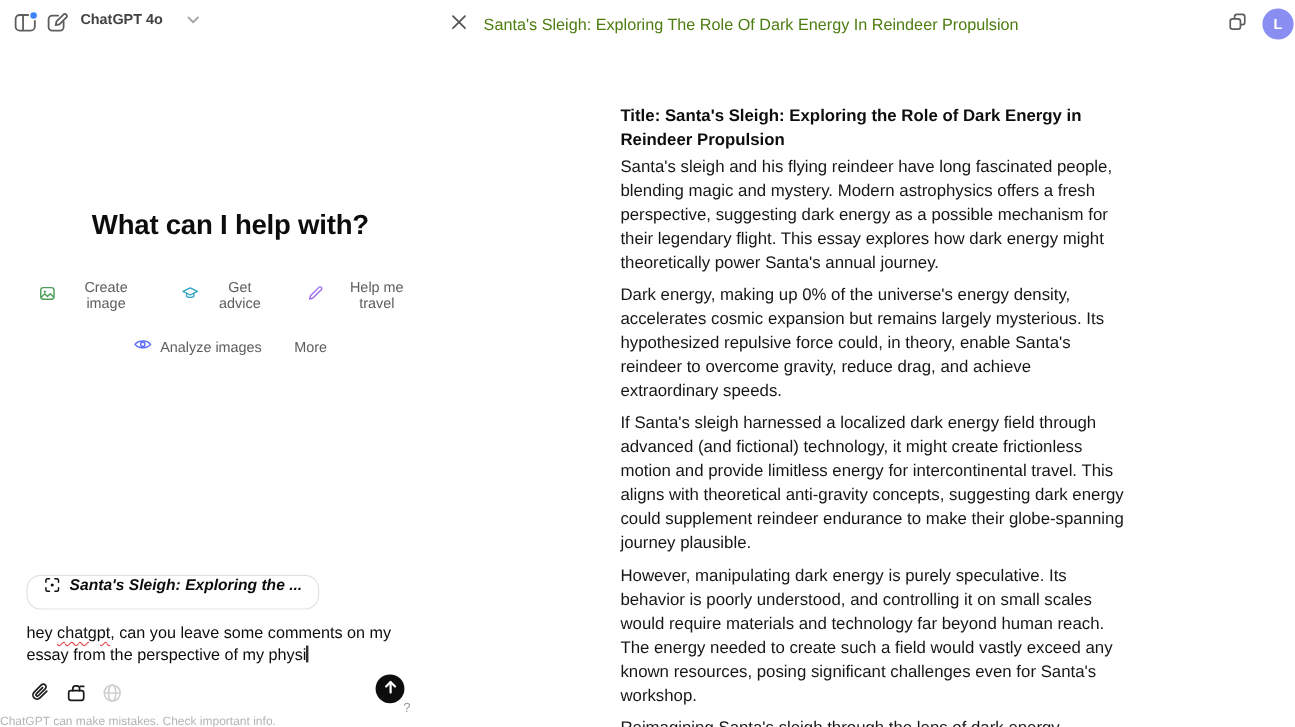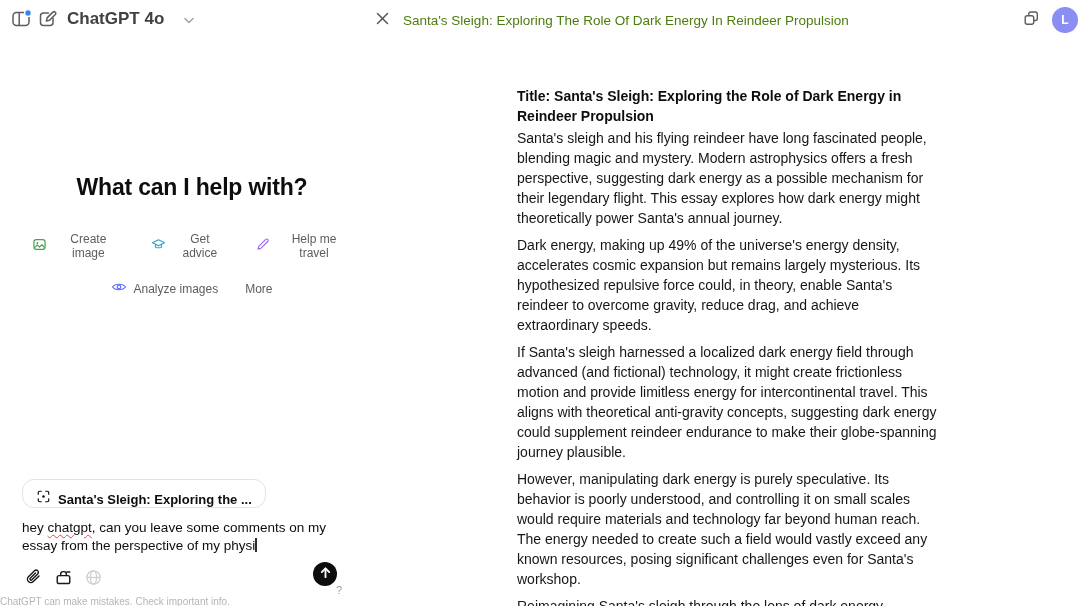--- a/index.html
+++ b/index.html
@@ -14,7 +14,7 @@
   #btn-sidebar { left:8px; top:7px; }
   #btn-compose { left:34px; top:7px; }
   .model { position:absolute; left:67px; top:9px; display:flex; gap:20px;
-    font-size:17px; font-weight:700; color:#414141; cursor:pointer; }
+    font-size:12px; font-weight:700; color:#414141; cursor:pointer; }
   #btn-close-doc { left:369px; top:7px; }
   .doc-titlebar { position:absolute; left:403px; top:13px; font-size:13.5px; font-weight:500; color:#4d7c0f; }
   #btn-copy { left:1018px; top:7px; }

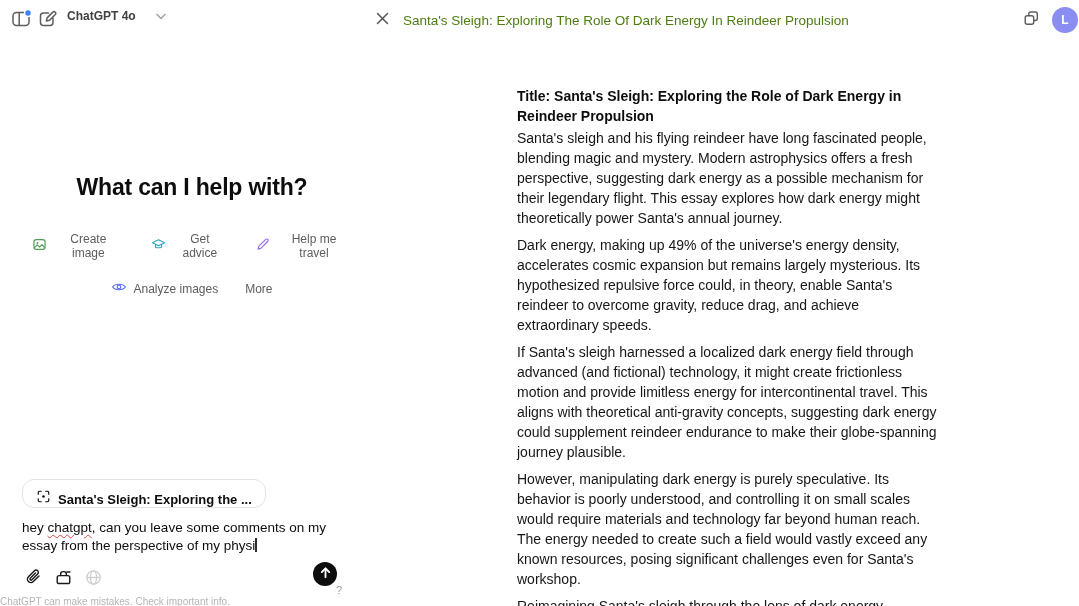--- a/index.html
+++ b/index.html
@@ -212,7 +212,7 @@
   <div class="doc">
     <div class="doc-h">Title: Santa's Sleigh: Exploring the Role of Dark Energy in Reindeer Propulsion</div>
     <p>Santa's sleigh and his flying reindeer have long fascinated people, blending magic and mystery. Modern astrophysics offers a fresh perspective, suggesting dark energy as a possible mechanism for their legendary flight. This essay explores how dark energy might theoretically power Santa's annual journey.</p>
-    <p>Dark energy, making up 49% of the universe's energy density, accelerates cosmic expansion but remains largely mysterious. Its hypothesized repulsive force could, in theory, enable Santa's reindeer to overcome gravity, reduce drag, and achieve extraordinary speeds.</p>
+    <p>Dark energy, making up 0% of the universe's energy density, accelerates cosmic expansion but remains largely mysterious. Its hypothesized repulsive force could, in theory, enable Santa's reindeer to overcome gravity, reduce drag, and achieve extraordinary speeds.</p>
     <p>If Santa's sleigh harnessed a localized dark energy field through advanced (and fictional) technology, it might create frictionless motion and provide limitless energy for intercontinental travel. This aligns with theoretical anti-gravity concepts, suggesting dark energy could supplement reindeer endurance to make their globe-spanning journey plausible.</p>
     <p>However, manipulating dark energy is purely speculative. Its behavior is poorly understood, and controlling it on small scales would require materials and technology far beyond human reach. The energy needed to create such a field would vastly exceed any known resources, posing significant challenges even for Santa's workshop.</p>
     <p>Reimagining Santa's sleigh through the lens of dark energy combines science and storytelling, inspiring curiosity and wonder. While speculative, it reflects humanity's creativity and our drive to explore the boundaries of the possible.</p>

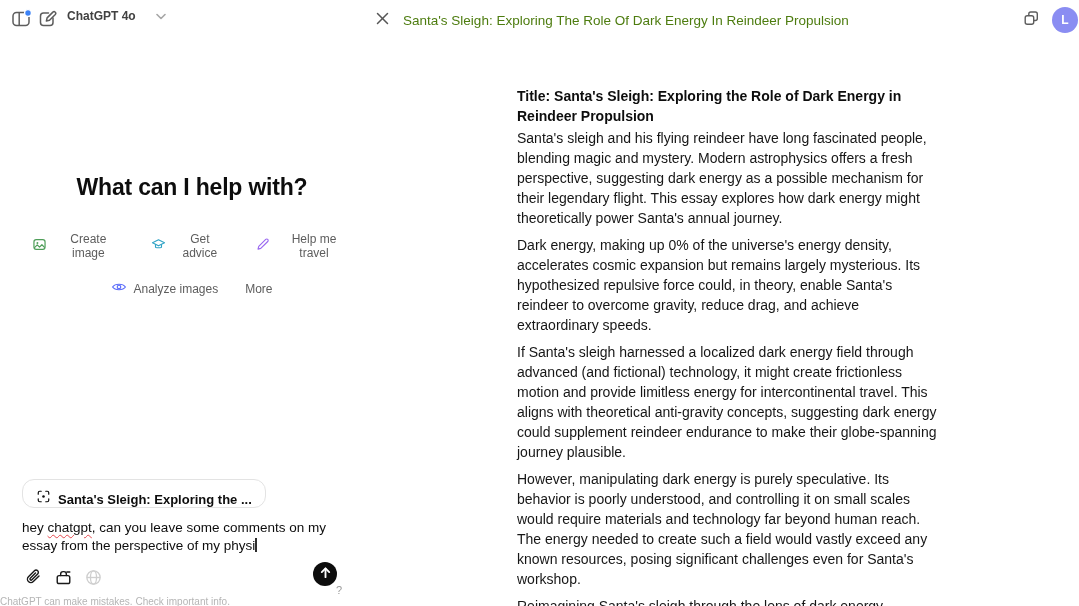--- a/index.html
+++ b/index.html
@@ -29,9 +29,9 @@
   .sugg svg { flex:0 0 auto; }
   
   .composer { position:absolute; left:22px; top:479px; width:315px; }
-  .chip { display:inline-flex; align-items:flex-end; gap:7px; height:29px; padding:0 13px;
+  .chip { display:inline-flex; align-items:flex-start; gap:7px; height:29px; padding:0 13px;
     border:1px solid #e3e3e3; border-radius:12px; background:#fff; cursor:pointer;
-    font-size:13px; font-weight:700; color:#0d0d0d; }
+    font-size:13px; font-weight:700; color:#0d0d0d;font-style:italic; }
   .input-area { margin-top:11px; width:304px; font-size:13.5px; line-height:18px; color:#0d0d0d; cursor:text; }
   .misspelled { text-decoration:underline wavy #e5484d; text-decoration-thickness:1px; text-underline-offset:2px; }
   .caret { display:inline-block; width:1.5px; height:14px; background:#2d2d2d; vertical-align:-2px; }

